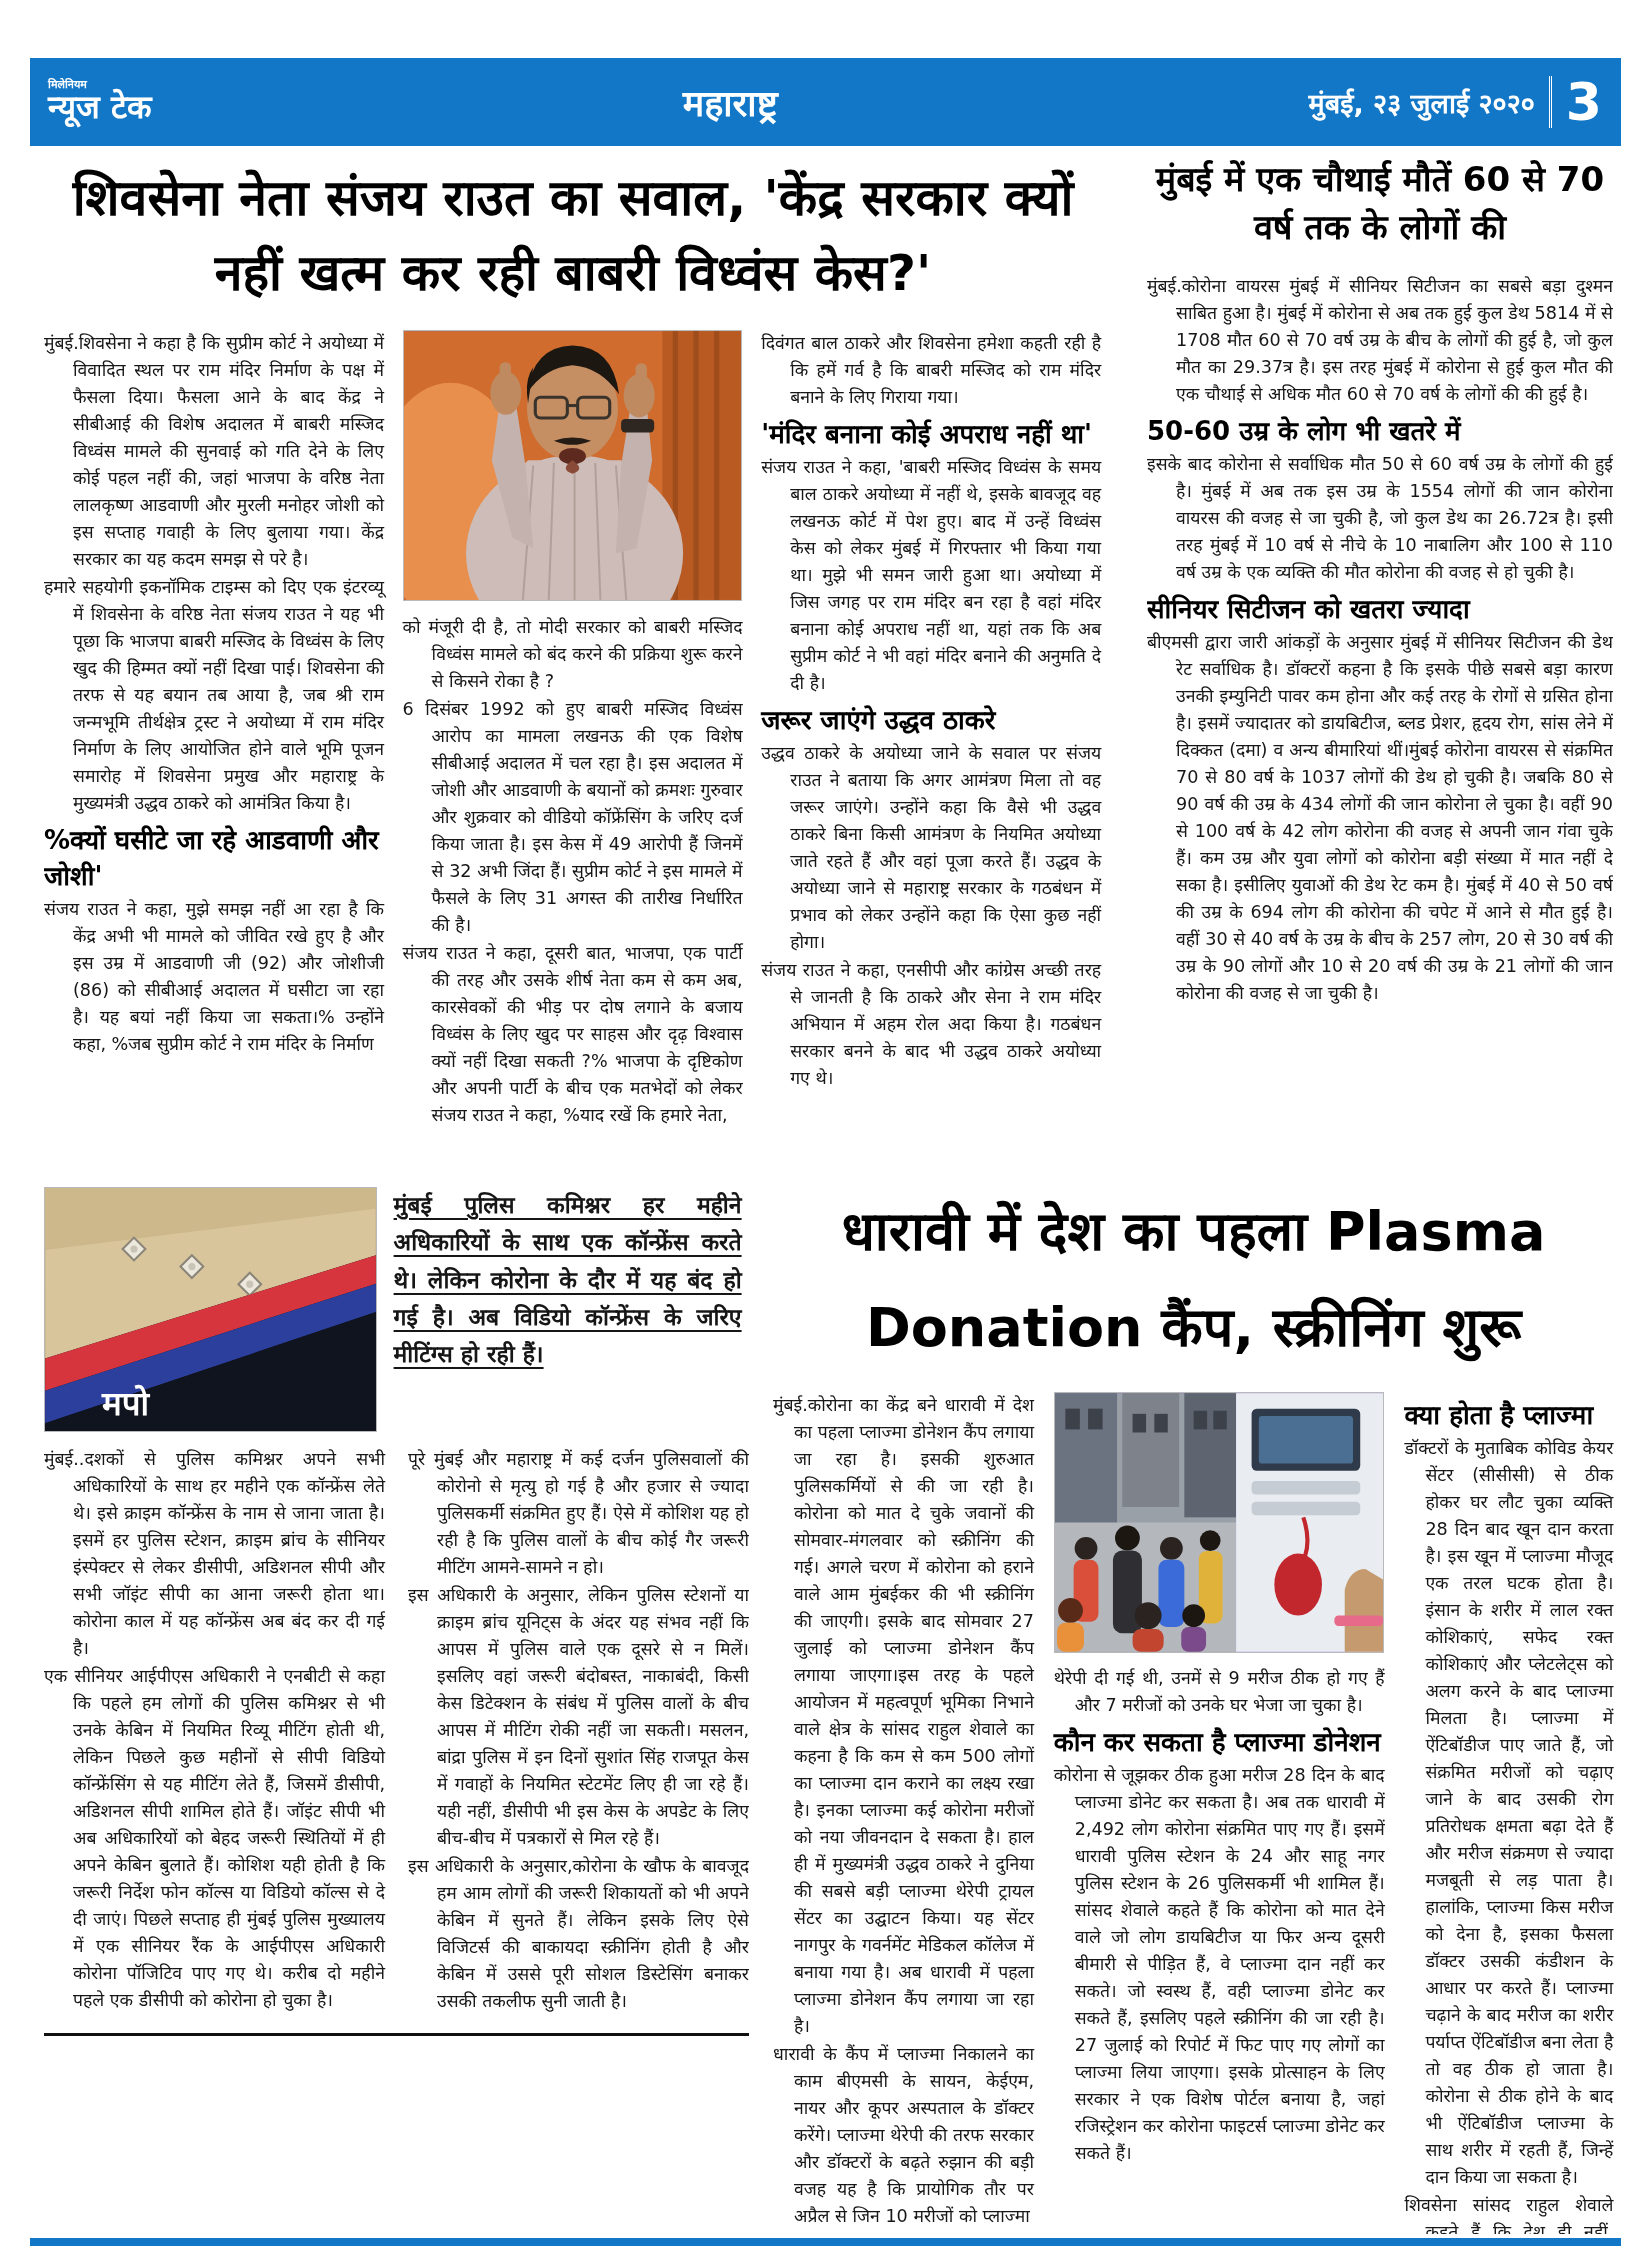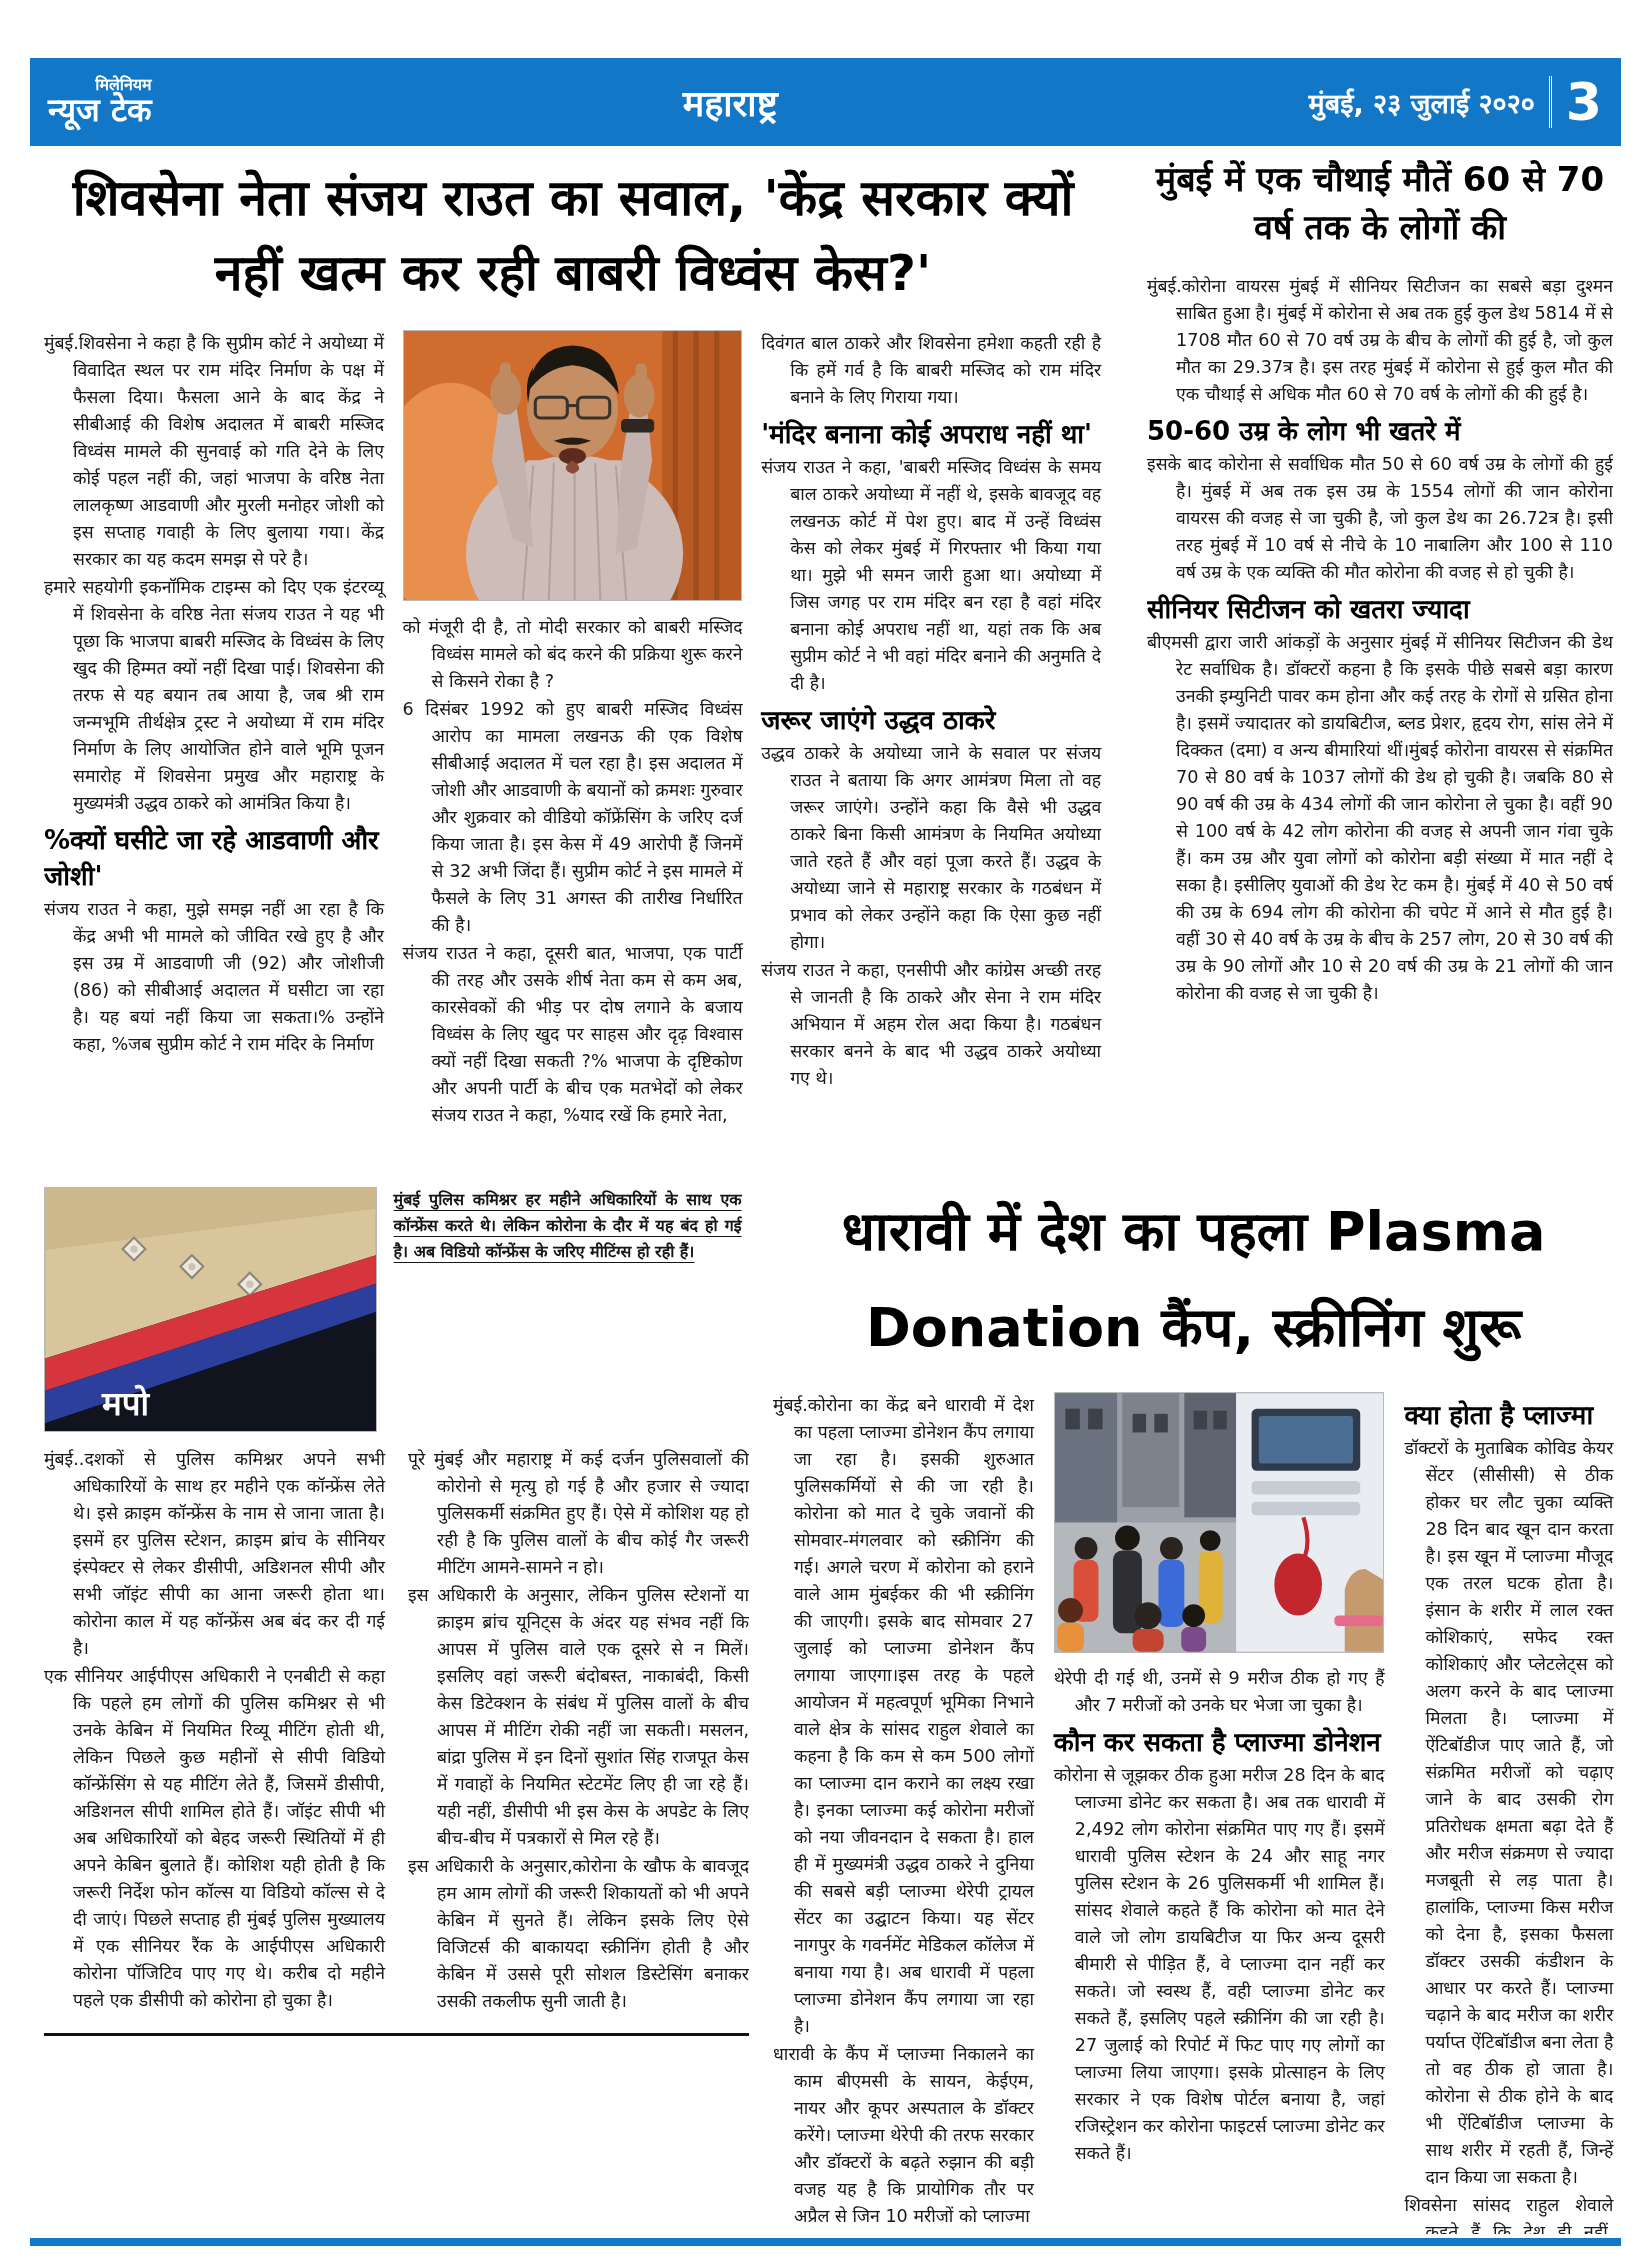--- a/index.html
+++ b/index.html
@@ -15,7 +15,7 @@
     box-sizing:border-box;padding:0 18.6px;
   }
   .brand-block{display:flex;flex-direction:column;line-height:1.05;}
-  .brand-top{font-size:16px;font-weight:bold;text-align:right;}
+  .brand-top{font-size:11px;font-weight:bold;}
   .brand-main{font-size:32px;font-weight:bold;}
   .section-title{flex:1;text-align:center;font-size:36px;font-weight:bold;}
   .header-right{display:flex;align-items:center;gap:14.5px;}

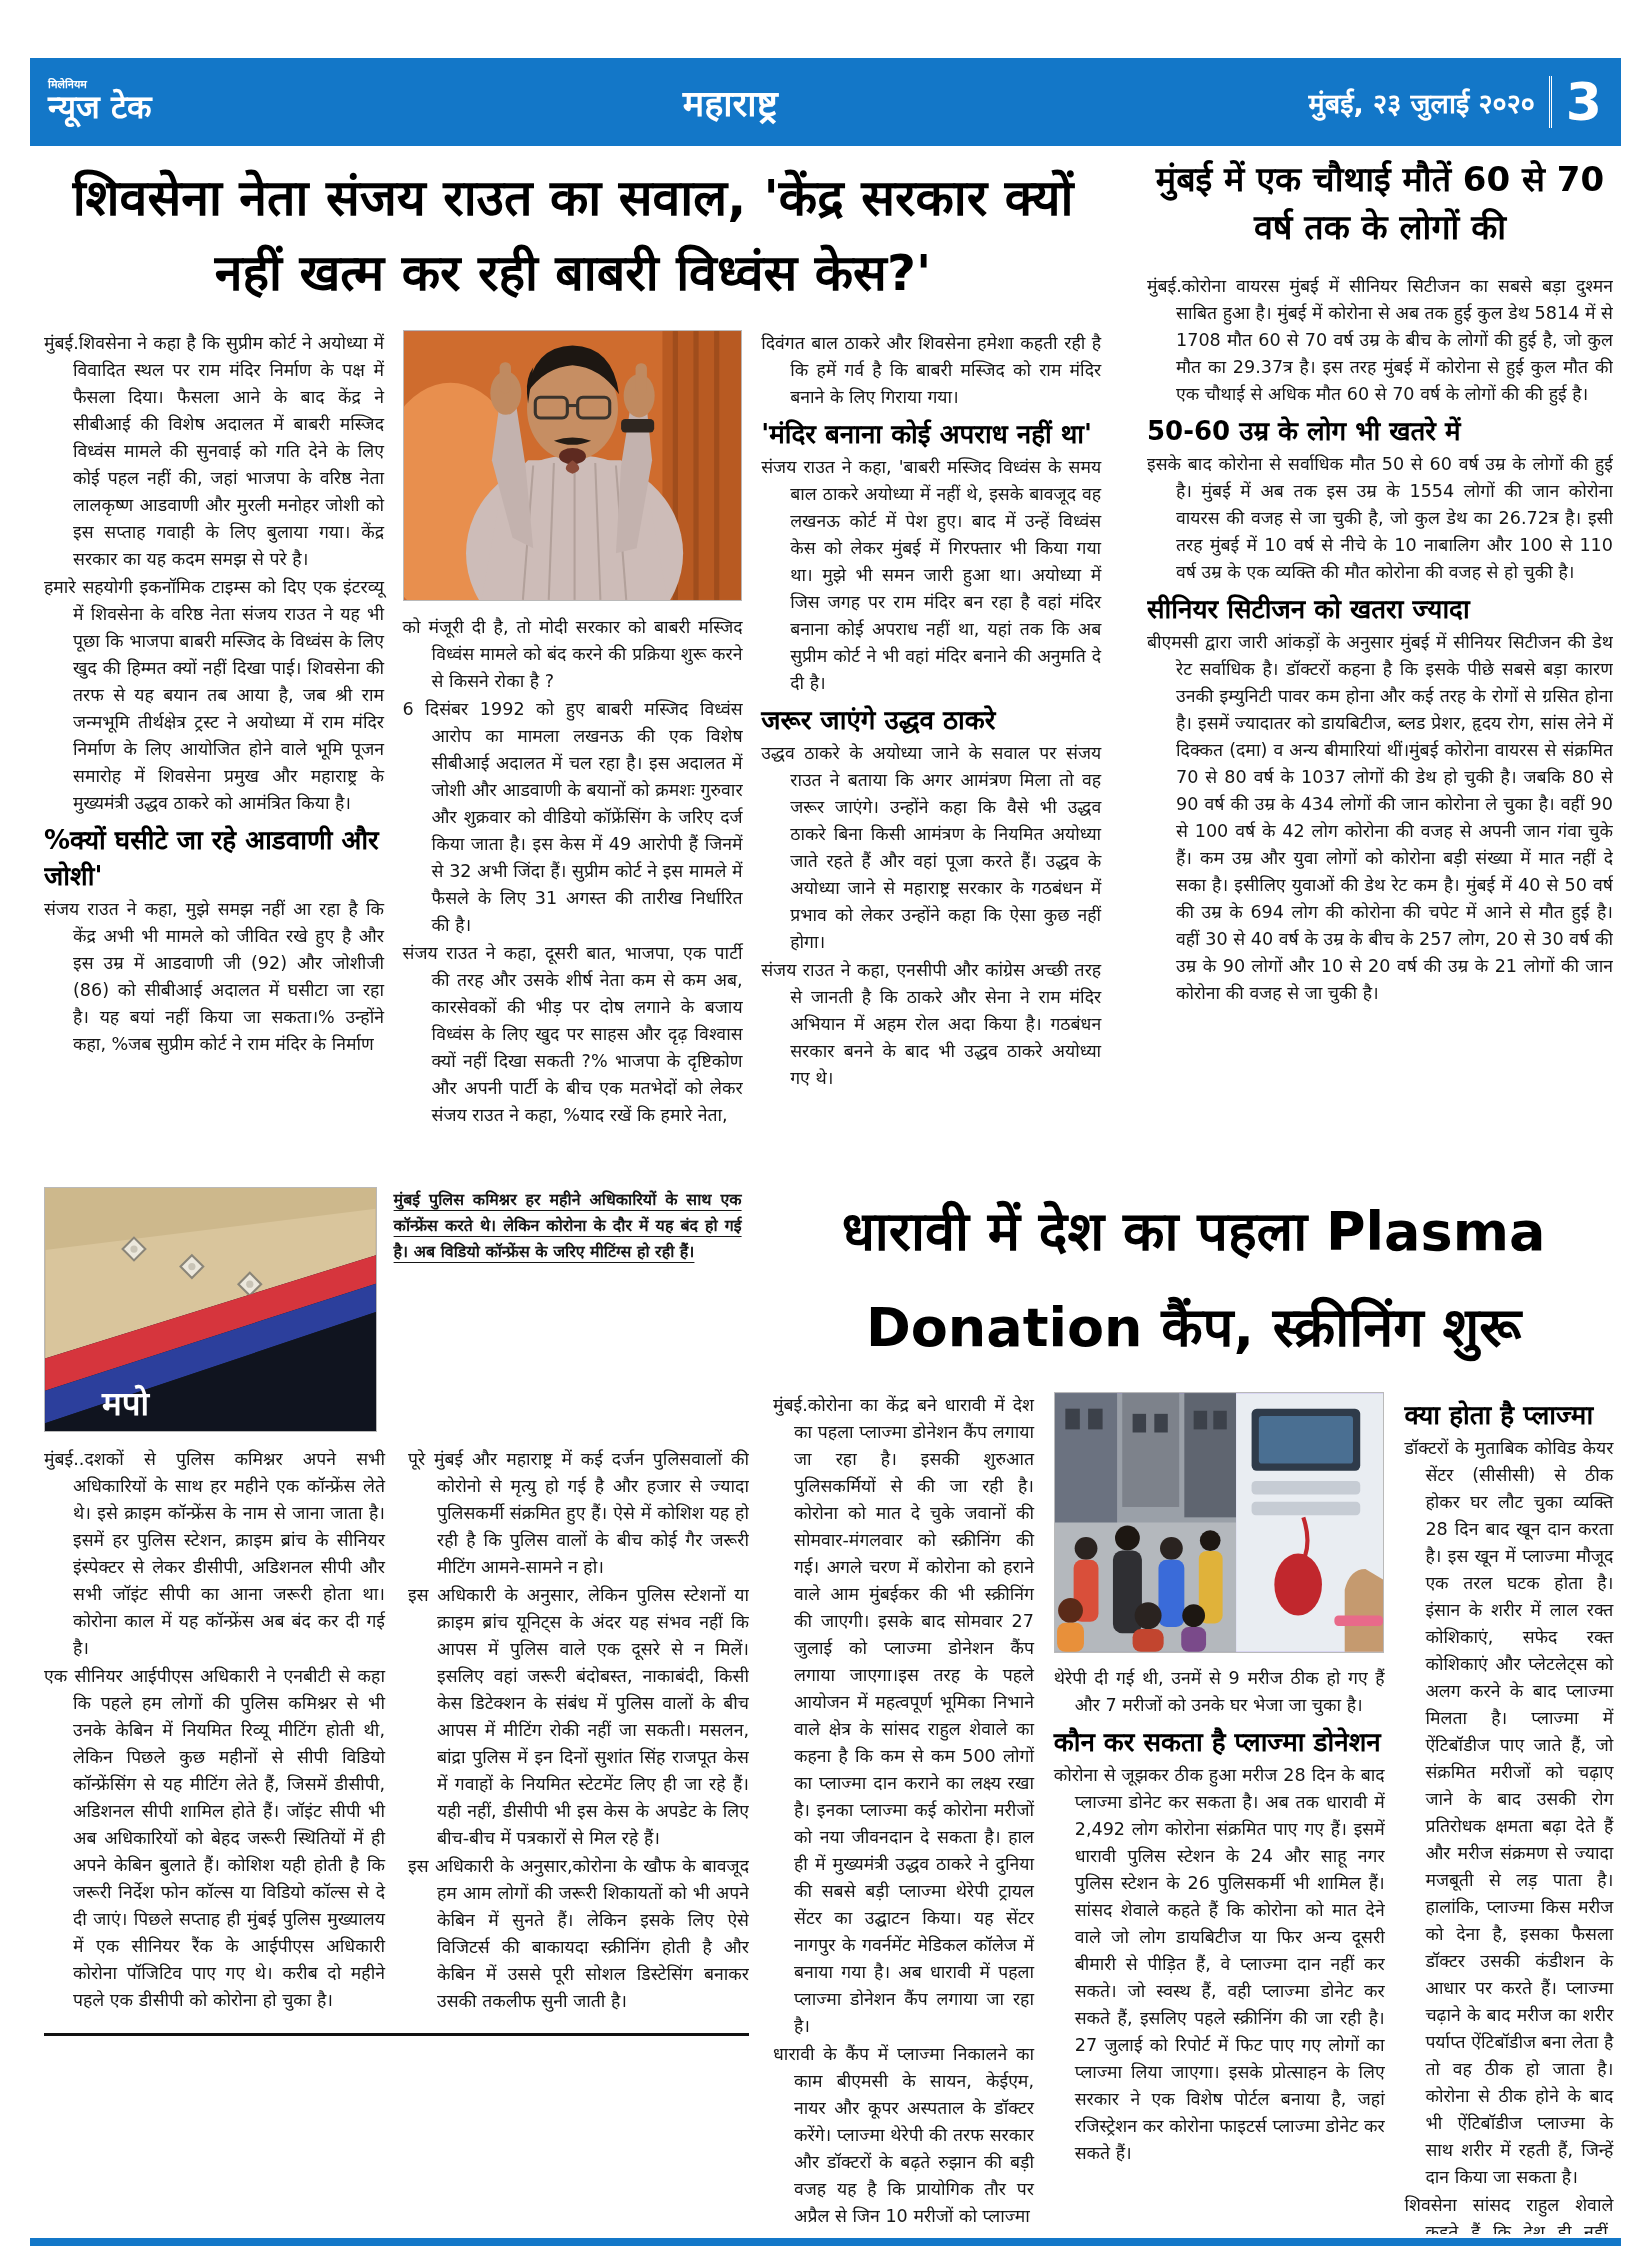--- a/index.html
+++ b/index.html
@@ -49,7 +49,7 @@
   .police .headline{font-size:46px;line-height:1.38;margin-bottom:17.6px;}
   .police-lead{display:flex;gap:16.6px;margin-bottom:13.5px;}
   .police-intro{
-    width:348px;font-size:16px;font-weight:bold;line-height:1.62;
+    width:348px;font-size:23px;font-weight:bold;line-height:1.62;
     text-decoration:underline;text-underline-offset:5.2px;text-align:justify;
   }
   .police .cols{gap:23px;}

